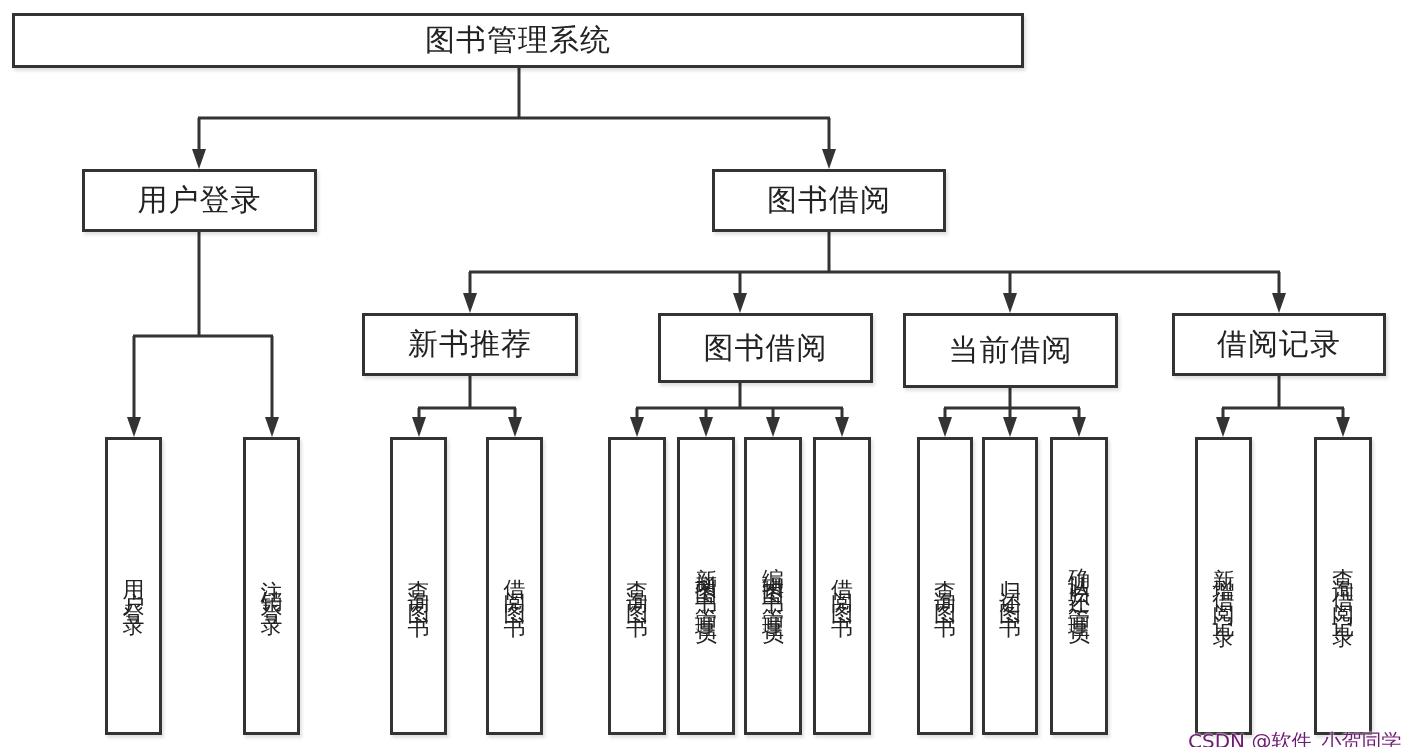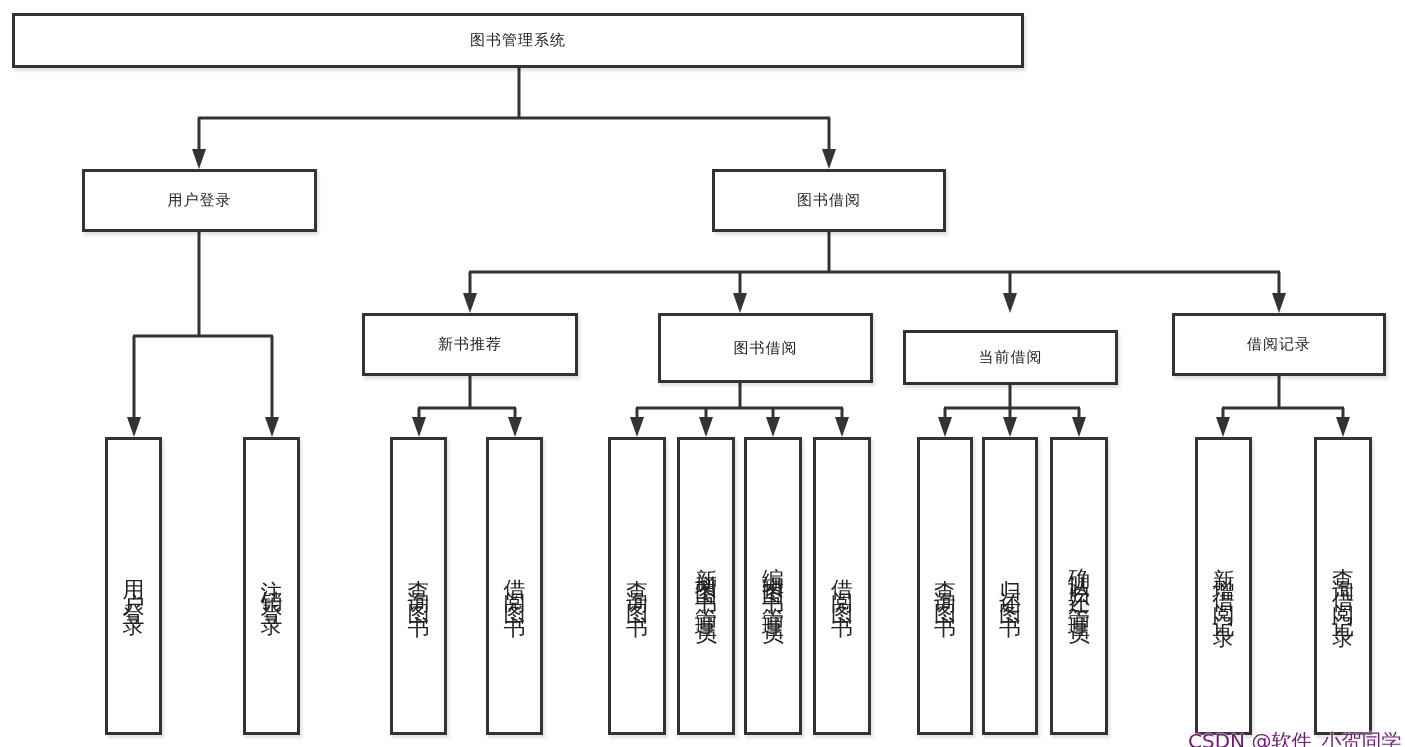--- a/index.html
+++ b/index.html
@@ -10,7 +10,7 @@
 
   .hbox{position:absolute;background:#ffffff;border:3px solid #333333;box-sizing:border-box;
         display:flex;align-items:center;justify-content:center;z-index:1;
-        font-size:15px;color:#222222;letter-spacing:1px;white-space:nowrap;
+        font-size:30px;color:#222222;letter-spacing:1px;white-space:nowrap;
         box-shadow:2px 3px 3px rgba(0,0,0,0.12);}
   .vbox{position:absolute;top:437px;height:298px;background:#ffffff;border:3px solid #333333;
         box-sizing:border-box;display:flex;align-items:center;justify-content:center;z-index:1;

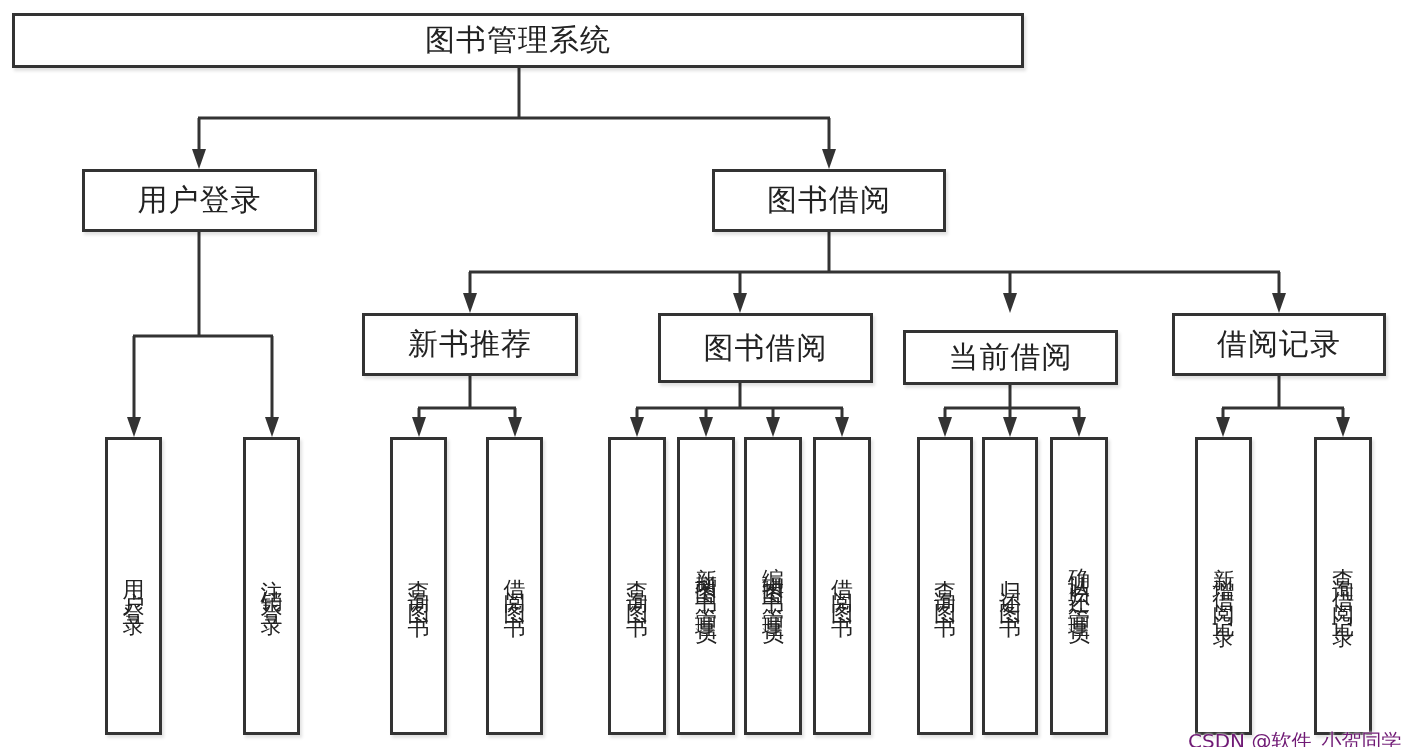--- a/index.html
+++ b/index.html
@@ -25,7 +25,7 @@
   #n-mgmt   {left:712px; top:169px; width:234px; height:63px;}
   #n-nb     {left:362px; top:313px; width:216px; height:63px;text-align:right;}
   #n-bb     {left:633px; top:313px; width:215px; height:70px;margin-left:25px;}
-  #n-cb     {left:903px; top:330px; width:215px; height:55px;}
+  #n-cb     {left:903px; top:313px; width:215px; height:75px;}
   #n-br     {left:1172px;top:313px; width:214px; height:63px;justify-content:center;}
 
   

